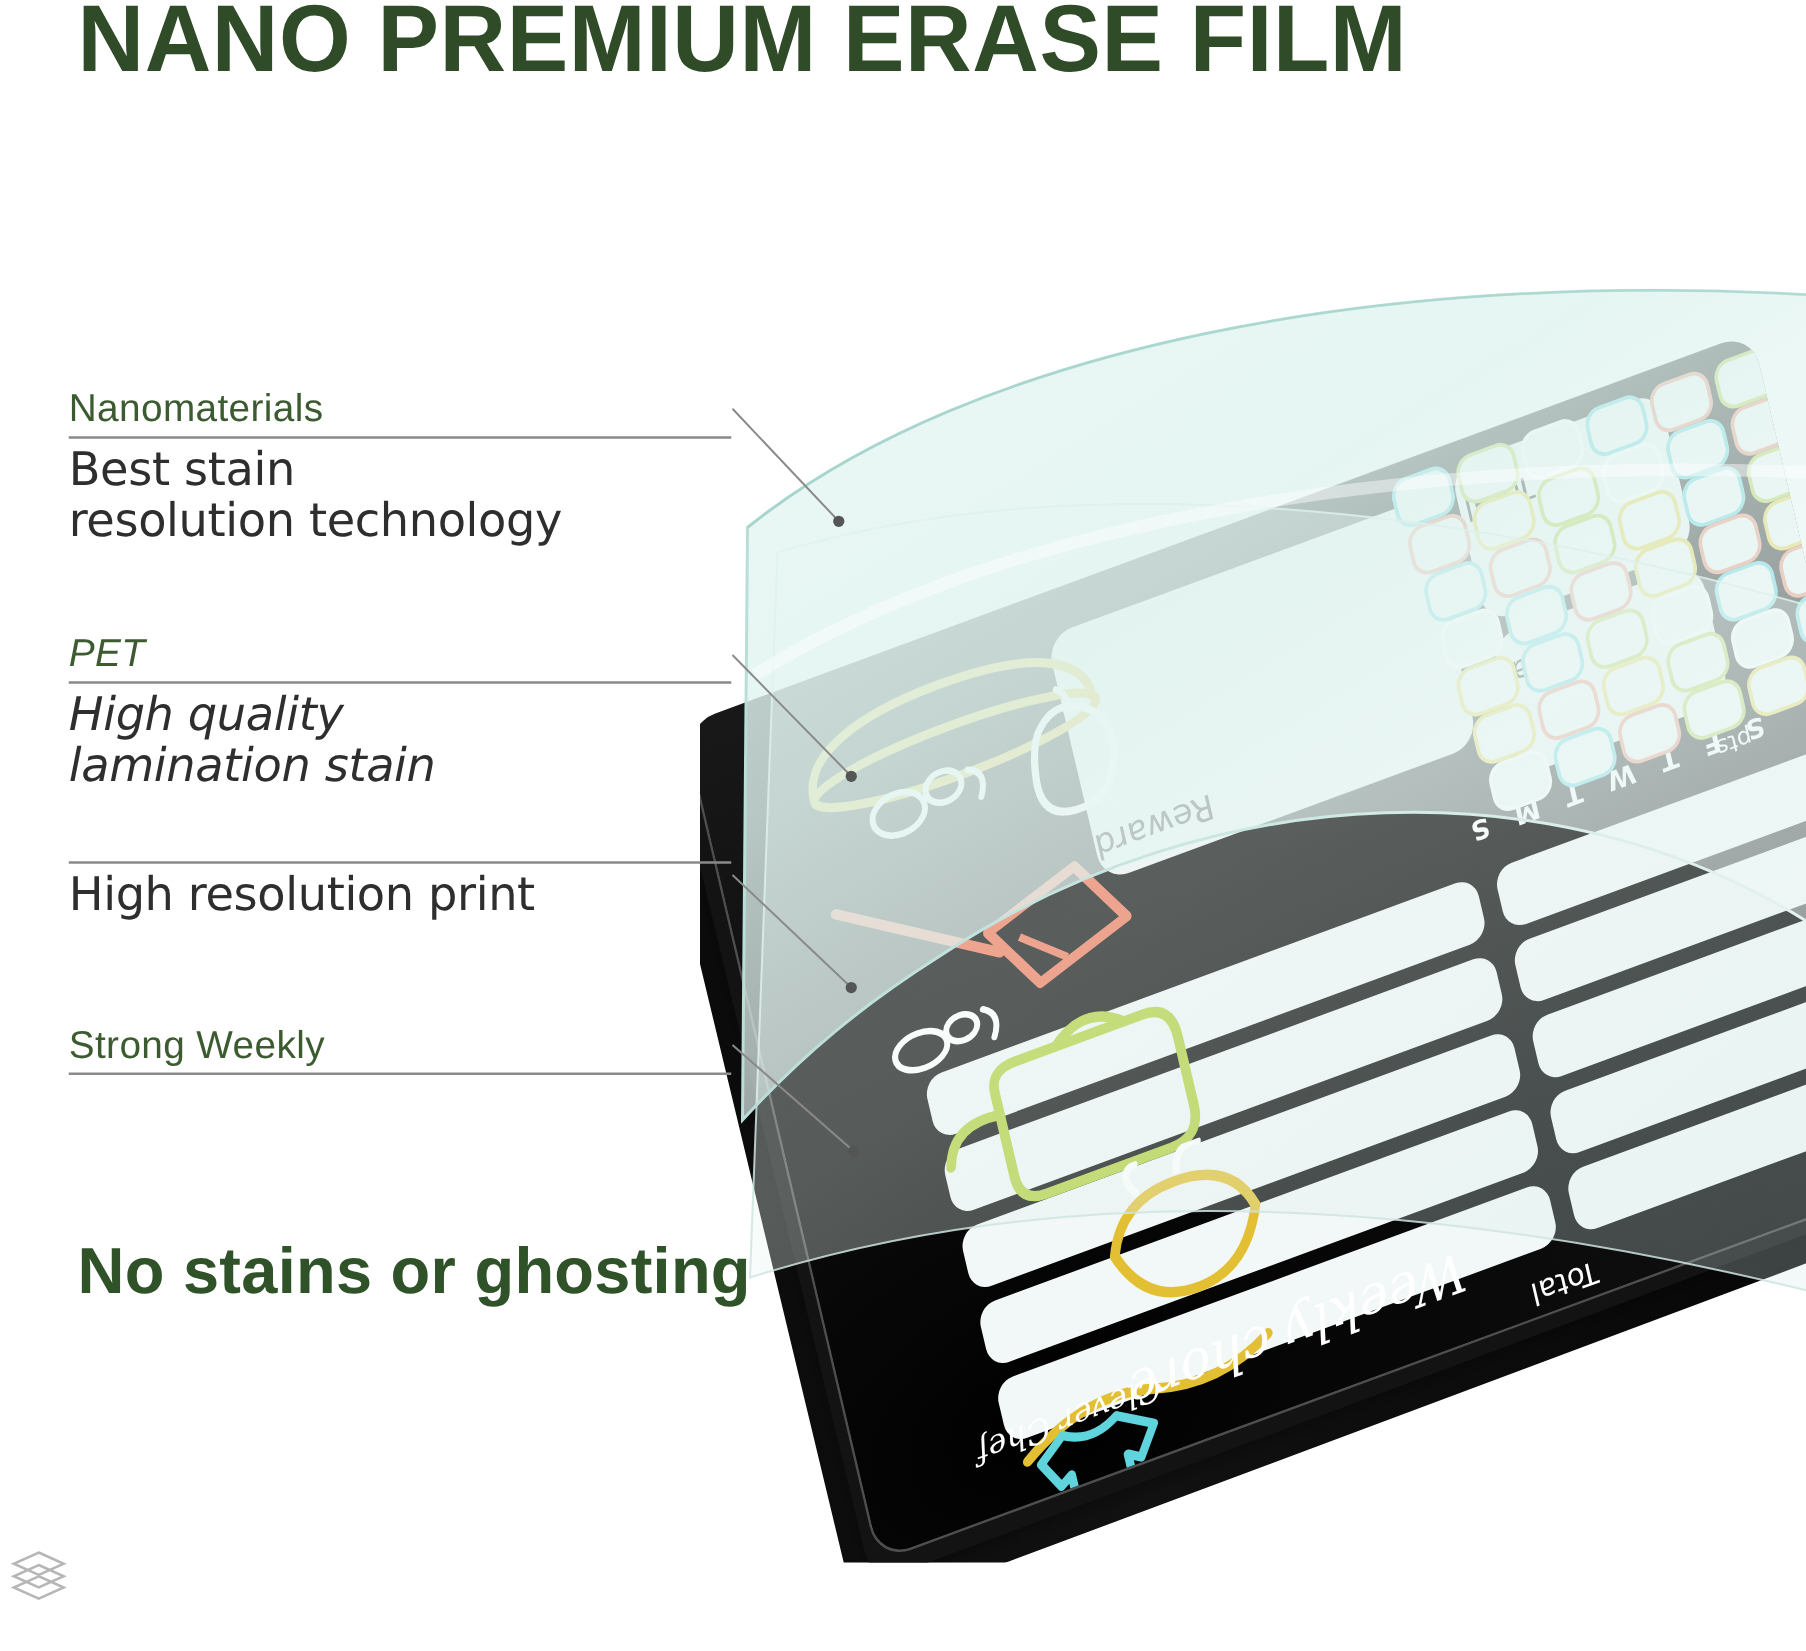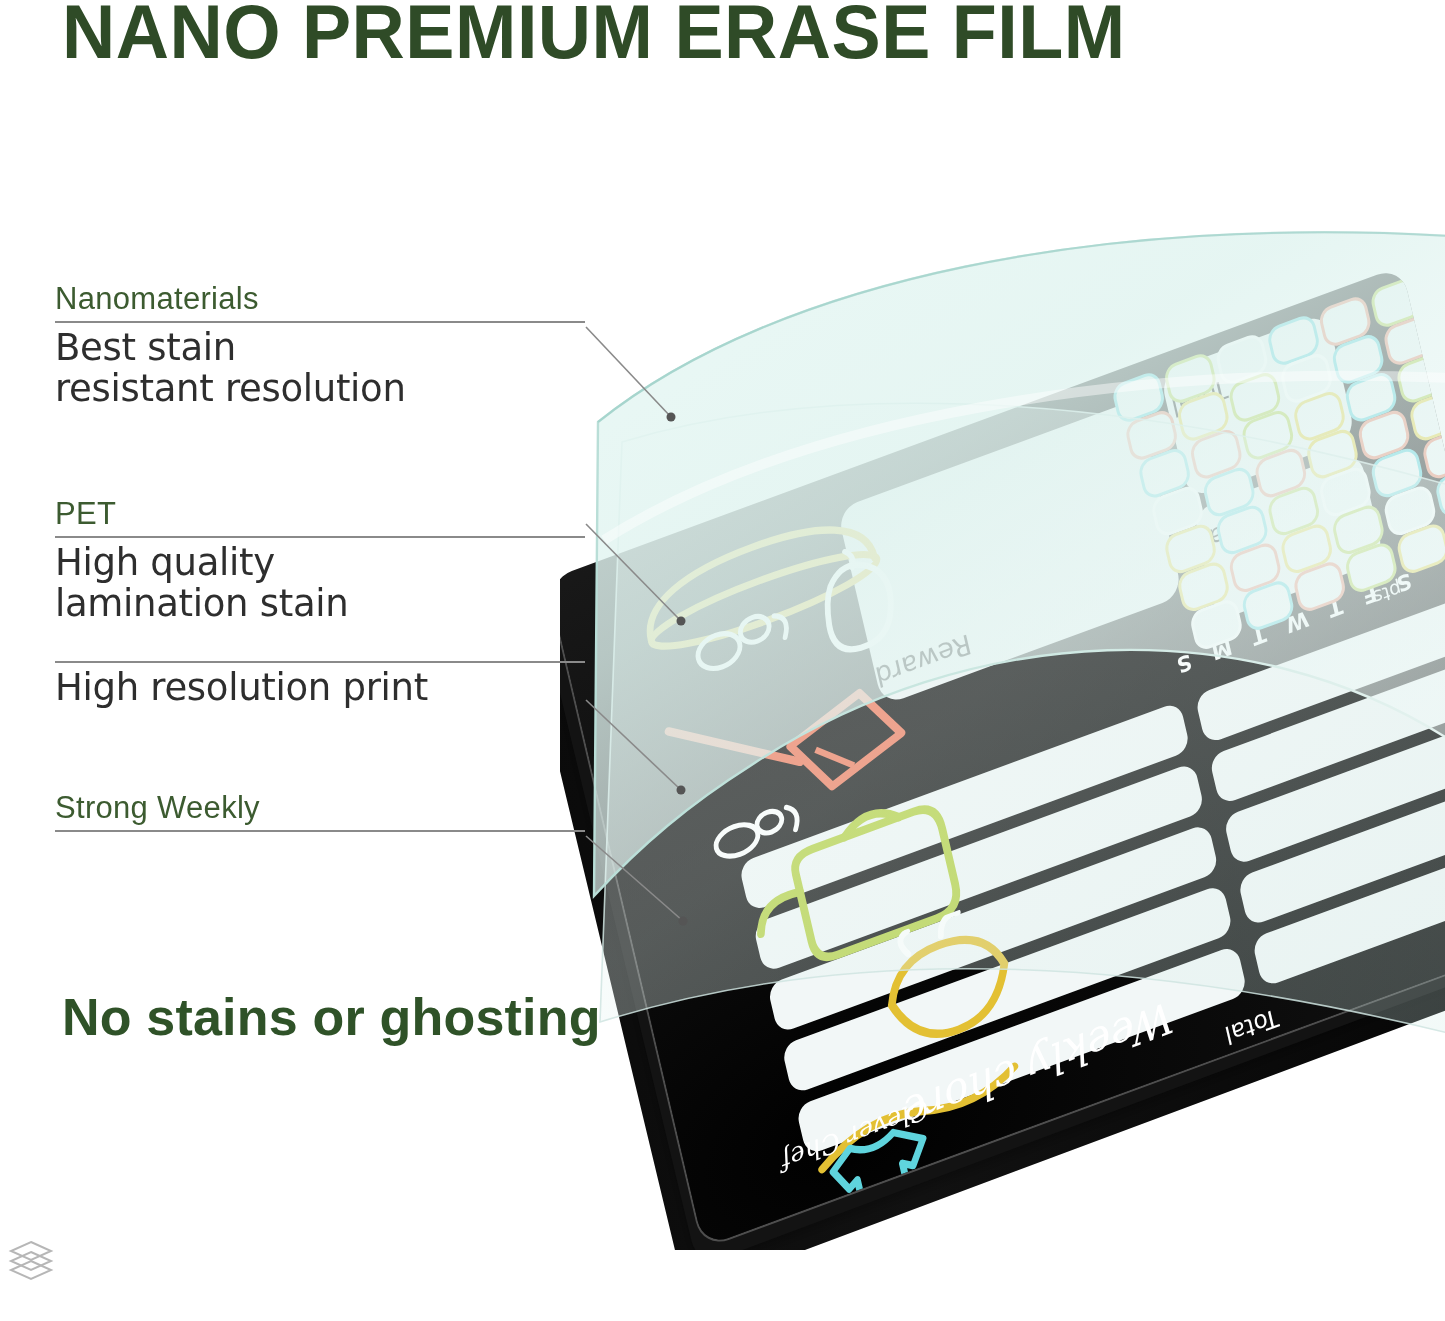--- a/index.html
+++ b/index.html
@@ -43,6 +43,7 @@
     position: absolute;
     left: 55px;
     width: 540px;
+    margin-top: 28px;
   }
   .callout-label {
     font-family: "Liberation Sans Narrow", "Liberation Sans", sans-serif;

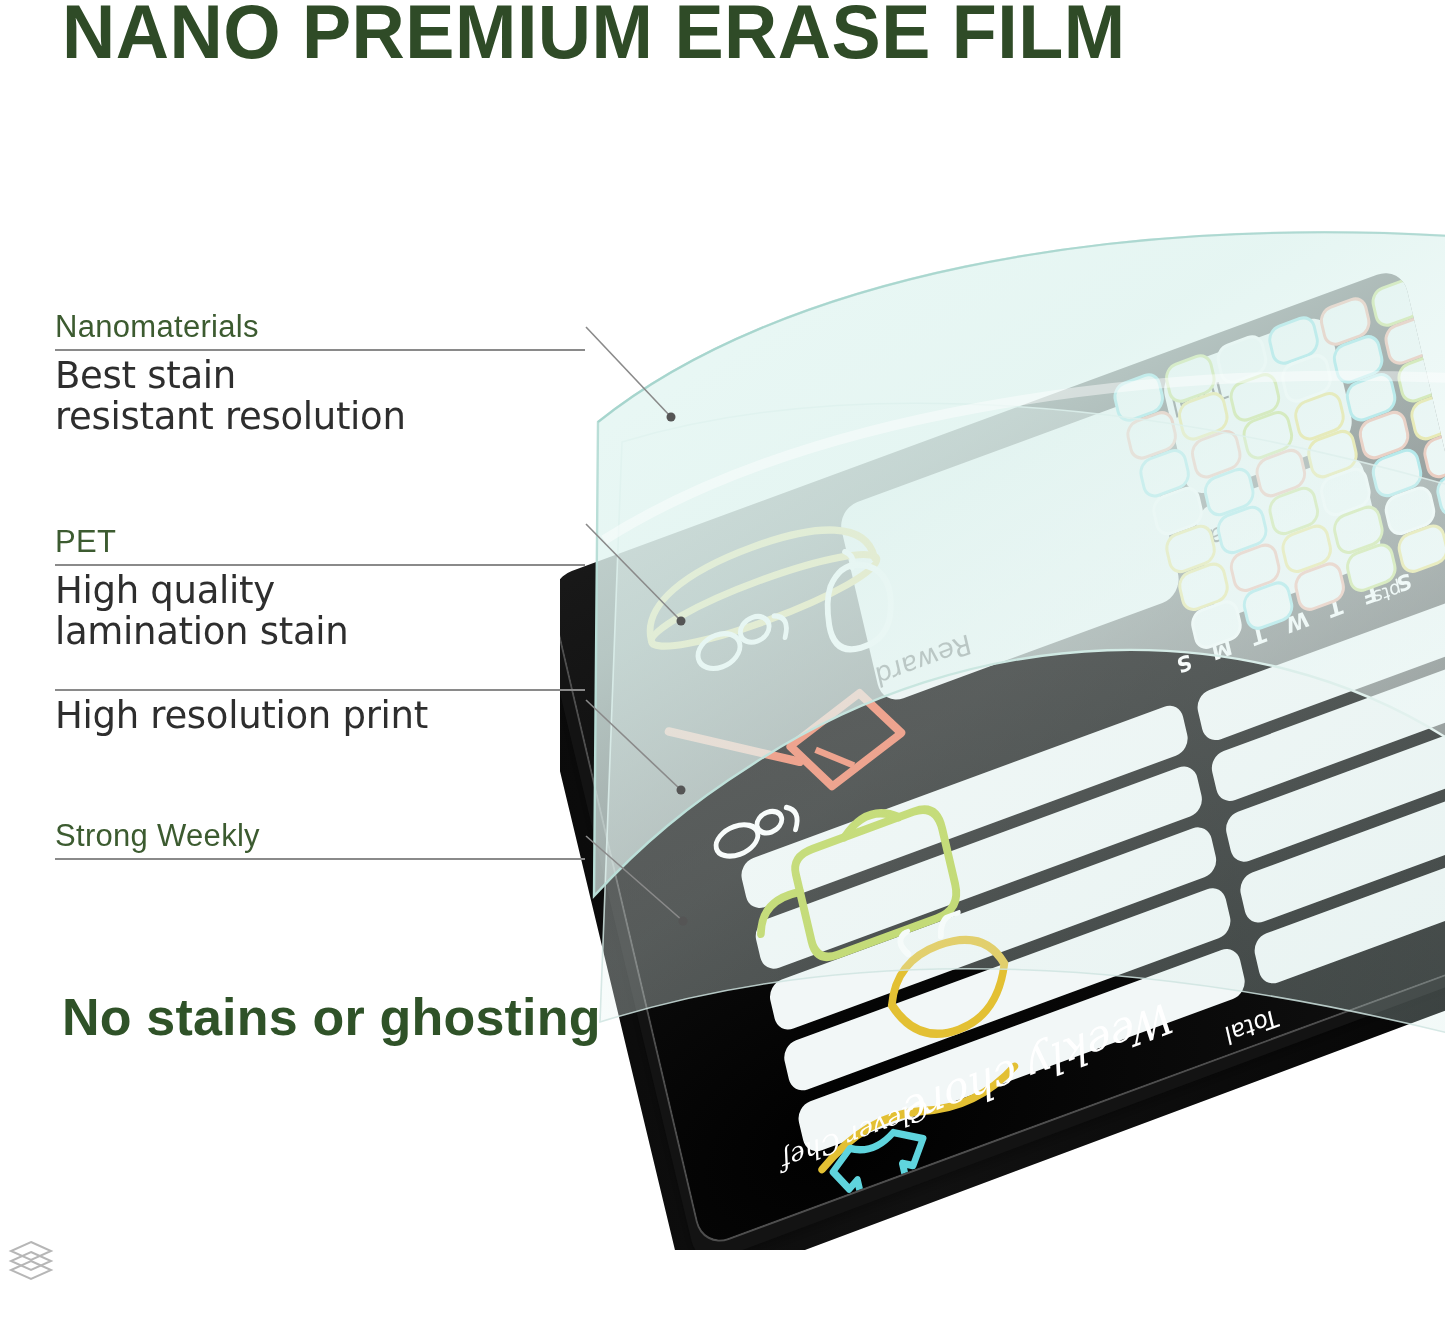--- a/index.html
+++ b/index.html
@@ -445,7 +445,7 @@
     <div class="callout-rule"></div>
     <div class="callout-body">
       <span class="ln">Best stain</span>
-      <span class="ln">resistant resolution</span>
+      <span class="ln">resolution technology</span>
     </div>
   </div>
 

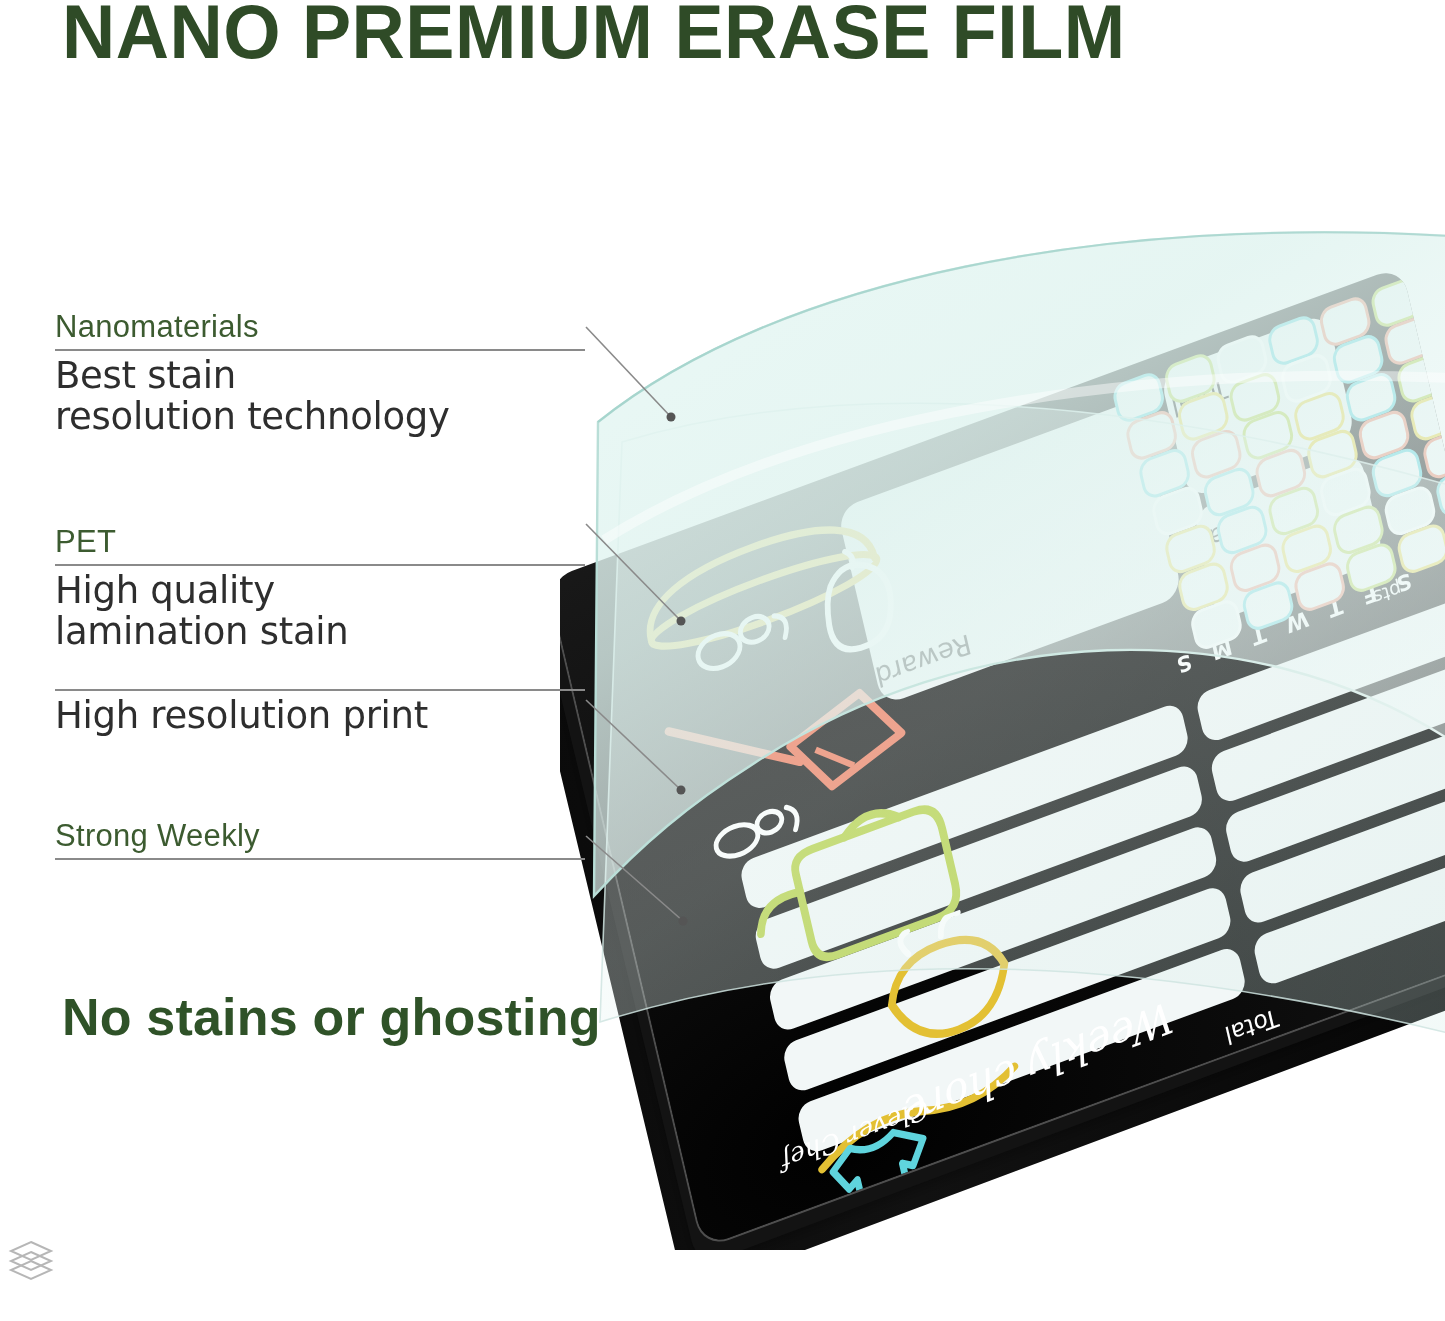--- a/index.html
+++ b/index.html
@@ -70,7 +70,7 @@
   .callout-body .ln { display: block; white-space: nowrap; }
 
   #callout-0 { top: 283px; }
-  #callout-1 { top: 498px; }
+  #callout-1 { top: 479px; font-style: italic; }
   #callout-2 { top: 656px; }
   #callout-3 { top: 792px; }
 

